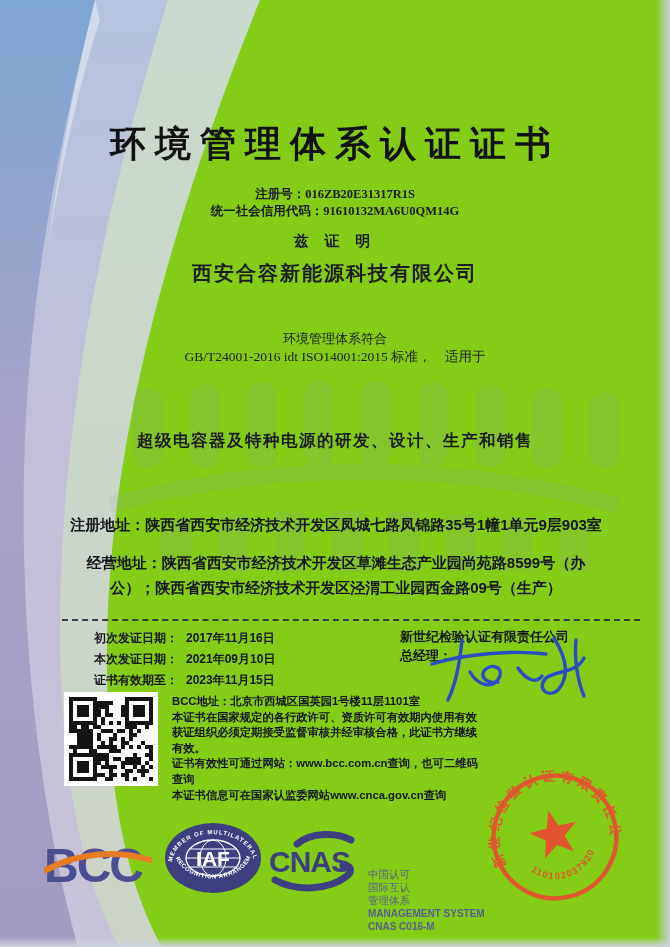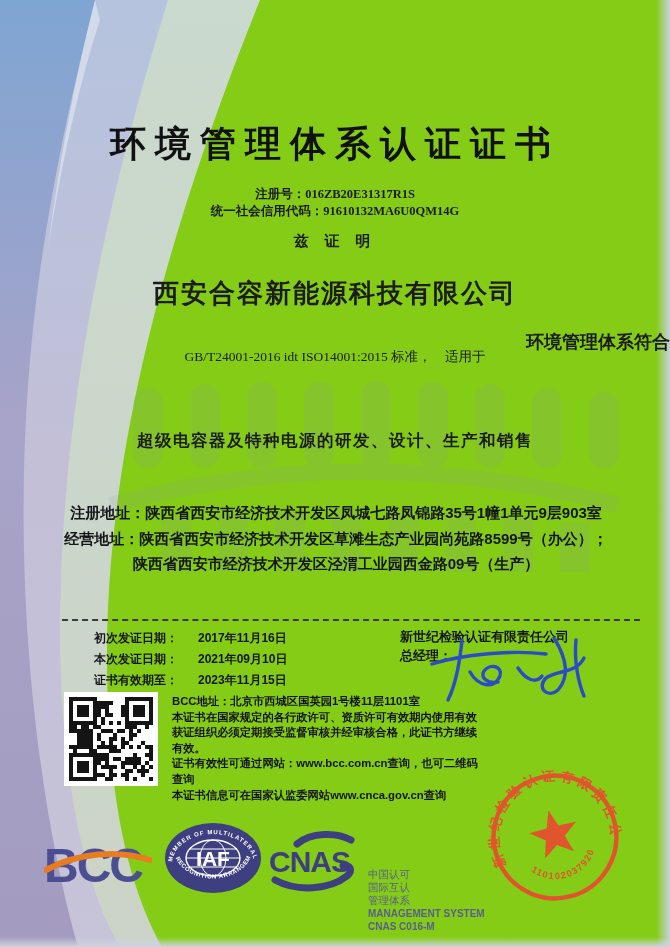--- a/index.html
+++ b/index.html
@@ -21,7 +21,7 @@
   #reg-line{top:186px;font-size:12.5px;font-weight:700;}
   #credit-line{top:203px;font-size:12.5px;font-weight:700;}
   #certify-line{top:232px;font-size:15px;font-weight:700;letter-spacing:6px;}
-  #company-name{top:276px;font-size:26px;font-weight:600;letter-spacing:2px;}
+  #company-name{top:260px;font-size:20px;font-weight:600;letter-spacing:2px;}
   #system-line{top:330px;font-size:18px;font-weight:700;text-align:right;}
   #standard-line{top:348px;font-size:13.5px;font-family:Liberation Serif, serif;}
   #scope-line{top:430px;font-size:16.5px;font-weight:700;letter-spacing:1.5px;}

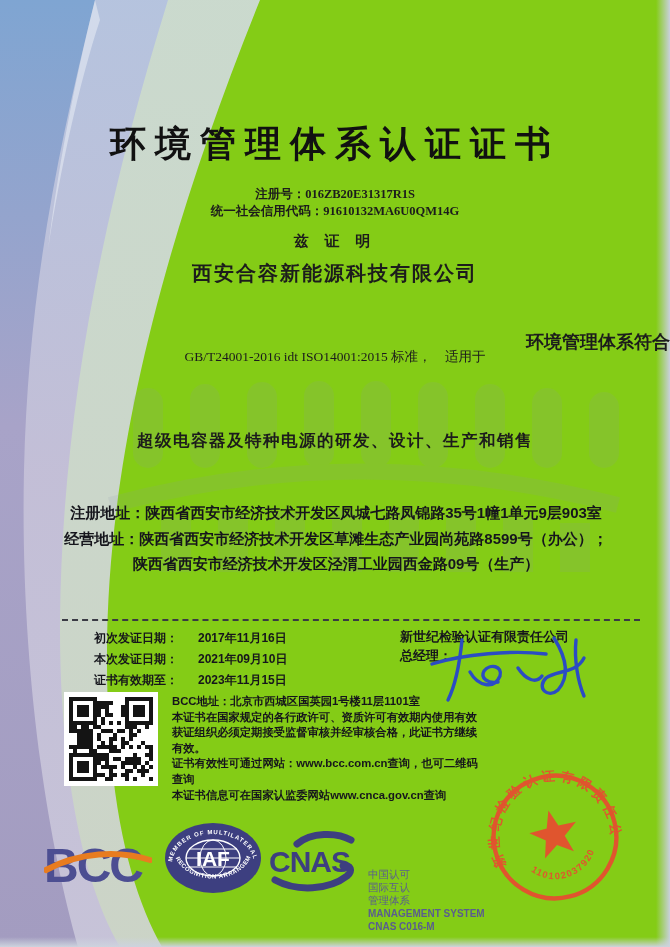--- a/index.html
+++ b/index.html
@@ -22,7 +22,7 @@
   #credit-line{top:203px;font-size:12.5px;font-weight:700;}
   #certify-line{top:232px;font-size:15px;font-weight:700;letter-spacing:6px;}
   #company-name{top:260px;font-size:20px;font-weight:600;letter-spacing:2px;}
-  #system-line{top:330px;font-size:18px;font-weight:700;text-align:right;}
+  #system-line{top:330px;font-size:13px;font-weight:400;}
   #standard-line{top:348px;font-size:13.5px;font-family:Liberation Serif, serif;}
   #scope-line{top:430px;font-size:16.5px;font-weight:700;letter-spacing:1.5px;}
 

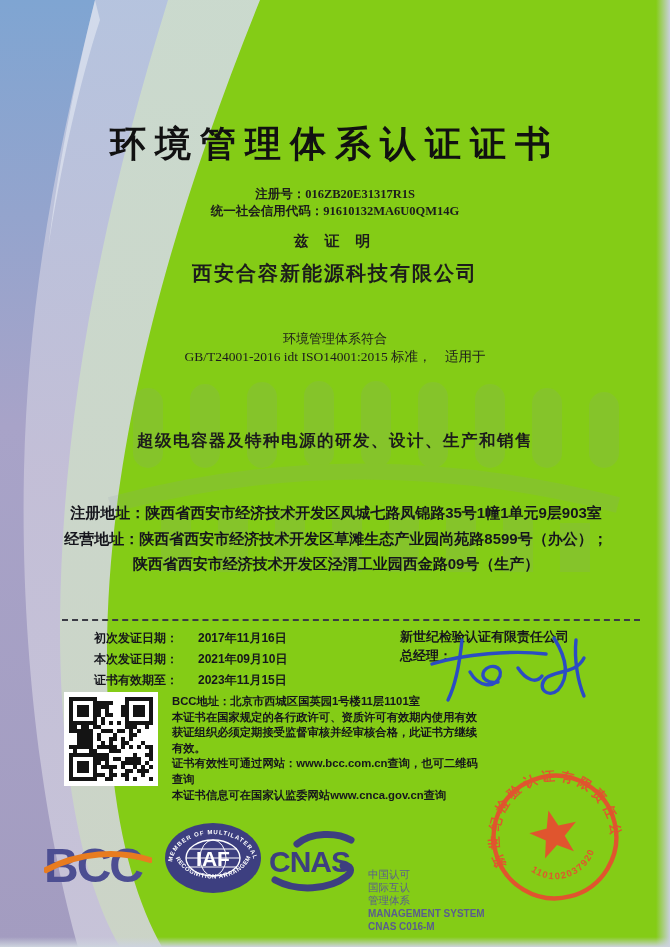--- a/index.html
+++ b/index.html
@@ -28,7 +28,7 @@
 
   #address-block{top:500px;left:58px;width:556px;text-align:center;
       font-size:15px;font-weight:700;line-height:25.5px;color:#15151c;}
-  #address-block .addr{margin:0;}
+  #address-block .addr{margin:12px;}
 
   #divider{top:619px;left:62px;width:578px;border-top:2px dashed #3a3a44;height:0;}
 

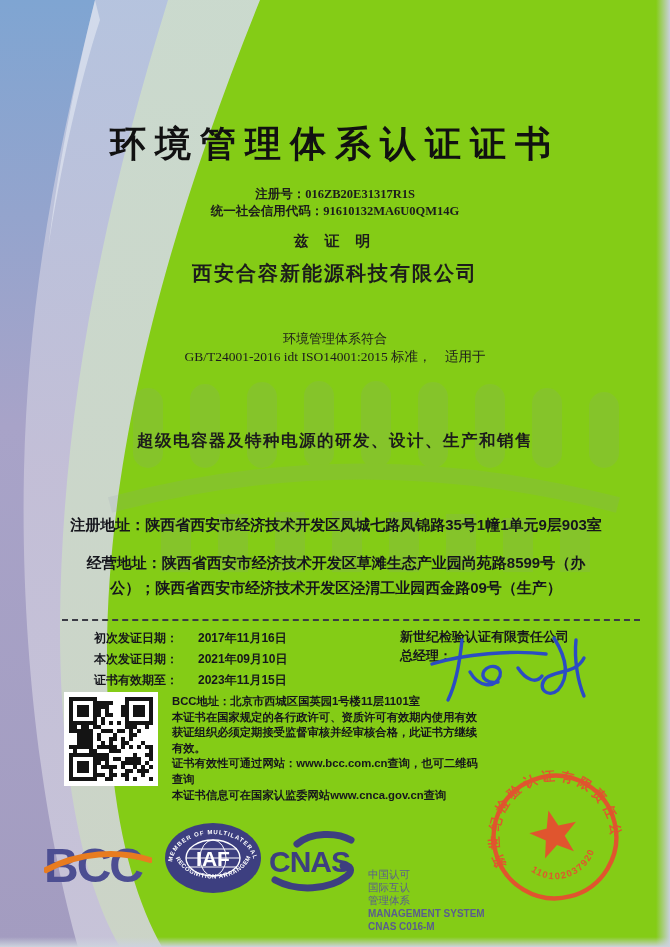--- a/index.html
+++ b/index.html
@@ -35,7 +35,7 @@
   #dates-block{top:628px;left:60px;font-size:12px;font-weight:700;color:#15151c;}
   #dates-block .drow{display:flex;line-height:21px;}
   #dates-block .dlabel{display:inline-block;width:118px;text-align:right;}
-  #dates-block .dvalue{display:inline-block;margin-left:20px;}
+  #dates-block .dvalue{display:inline-block;margin-left:8px;}
 
   #issuer-block{top:627px;left:400px;font-size:13px;font-weight:700;color:#15151c;line-height:19px;}
   #signature{top:628px;left:418px;}

